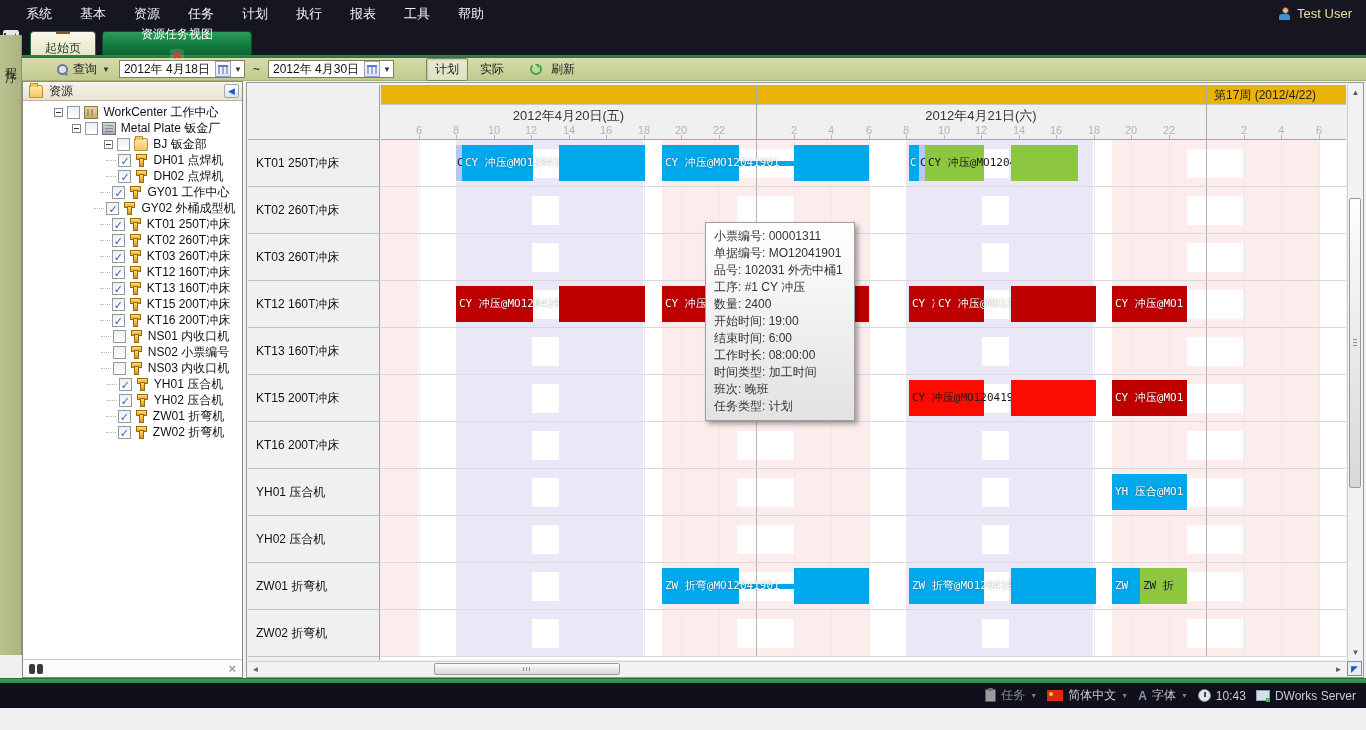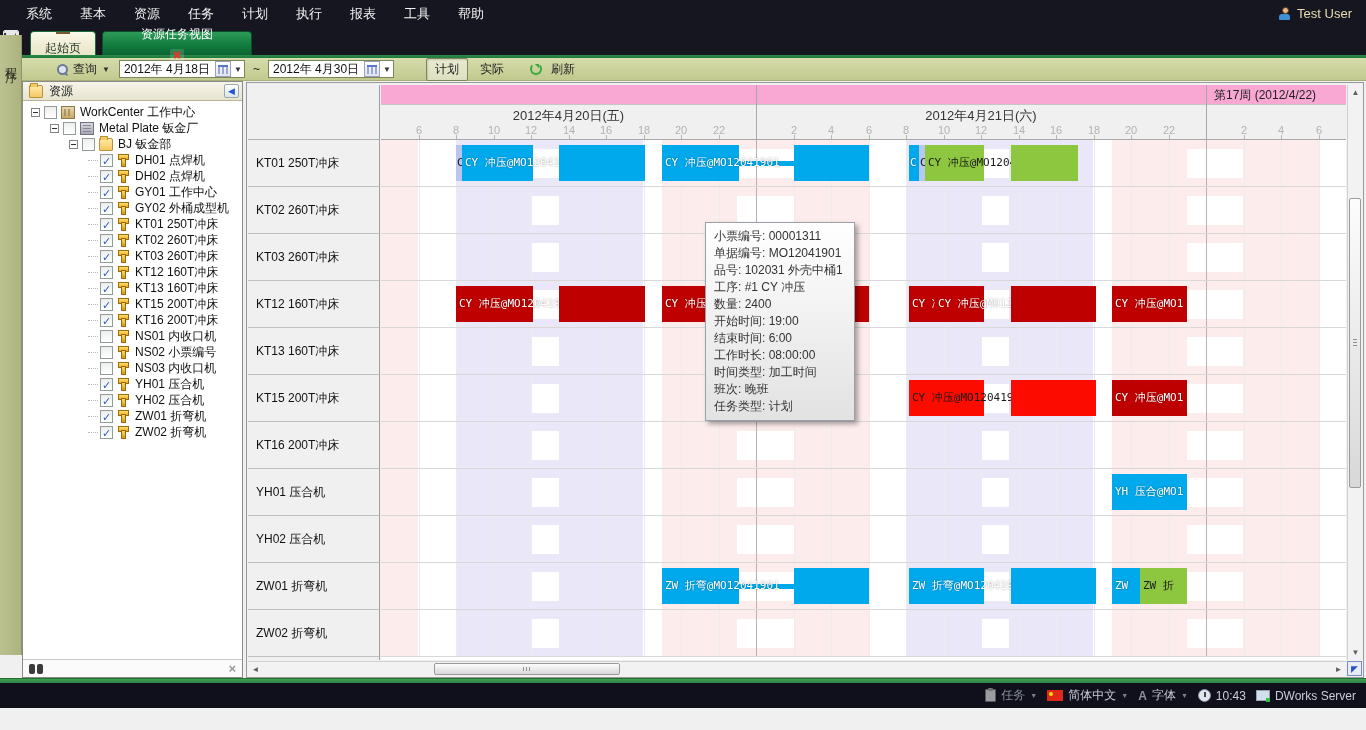--- a/index.html
+++ b/index.html
@@ -97,7 +97,7 @@
   .glabel-head { height:55px; border-bottom:1px solid #b0b0b0; }
   .glabel { height:47px; border-bottom:1px solid #c0c0c0; font-size:12px; color:#111; display:flex; align-items:center; padding-left:8px; background:#f0f0f0; }
   .chart-vp { position:absolute; left:134px; top:2px; right:17px; bottom:17px; background:#fff; overflow:hidden; }
-  .ch-week { position:absolute; left:0; right:0; top:0; height:20px; background:#f9a8d4; border-bottom:1px solid #c6c6c6; }
+  .ch-week { position:absolute; left:0; right:0; top:0; height:20px; background:#eab308; border-bottom:1px solid #c6c6c6; }
   .ch-days { position:absolute; left:0; right:0; top:20px; height:35px; background:#f0f0f0; border-bottom:1px solid #a8a8a8; }
   .week-label { position:absolute; top:2px; font-size:12px; color:#222; white-space:nowrap; }
   .day-label { position:absolute; top:2px; font-size:13px; color:#333; transform:translateX(-50%); white-space:nowrap; }

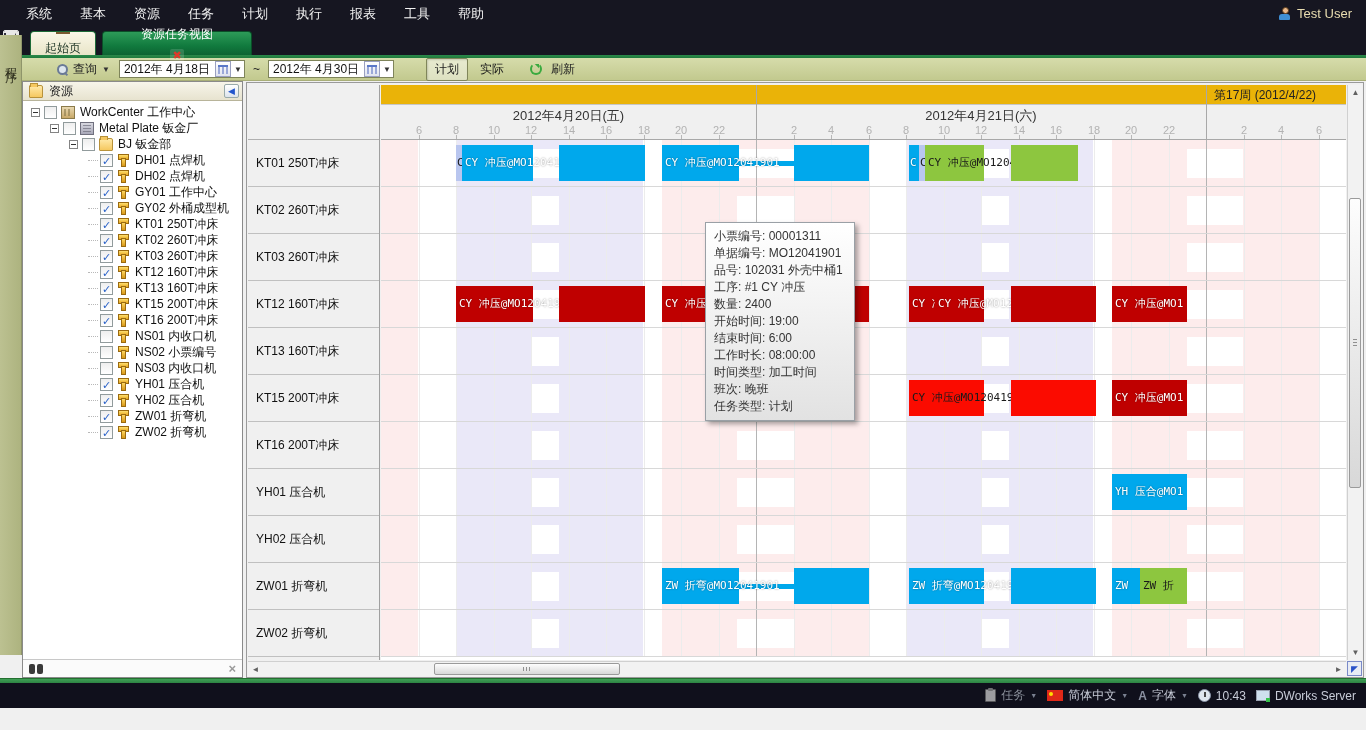--- a/index.html
+++ b/index.html
@@ -66,7 +66,7 @@
   .res-title { font-size:12px; color:#222; flex:1; }
   .collapse-btn { width:15px; height:14px; border:1px solid #9aa; background:linear-gradient(#fff,#dde4ec); color:#2255cc; font-size:9px; line-height:12px; text-align:center; border-radius:2px; }
   .tree { flex:1; overflow:hidden; padding-top:3px; }
-  .tree-row { height:16px; display:flex; align-items:center; font-size:12px; color:#111; white-space:nowrap; }
+  .tree-row { height:16px; display:flex; align-items:center; font-size:12px; color:#111; white-space:nowrap;justify-content:center; }
   .expander { width:9px; height:9px; border:1px solid #848484; background:#fff; position:relative; margin-right:4px; flex:none; }
   .expander::after { content:""; position:absolute; left:1px; right:1px; top:3px; height:1px; background:#333; }
   .dotline { width:10px; border-top:1px dotted #b8b8b8; margin-right:2px; flex:none; }

